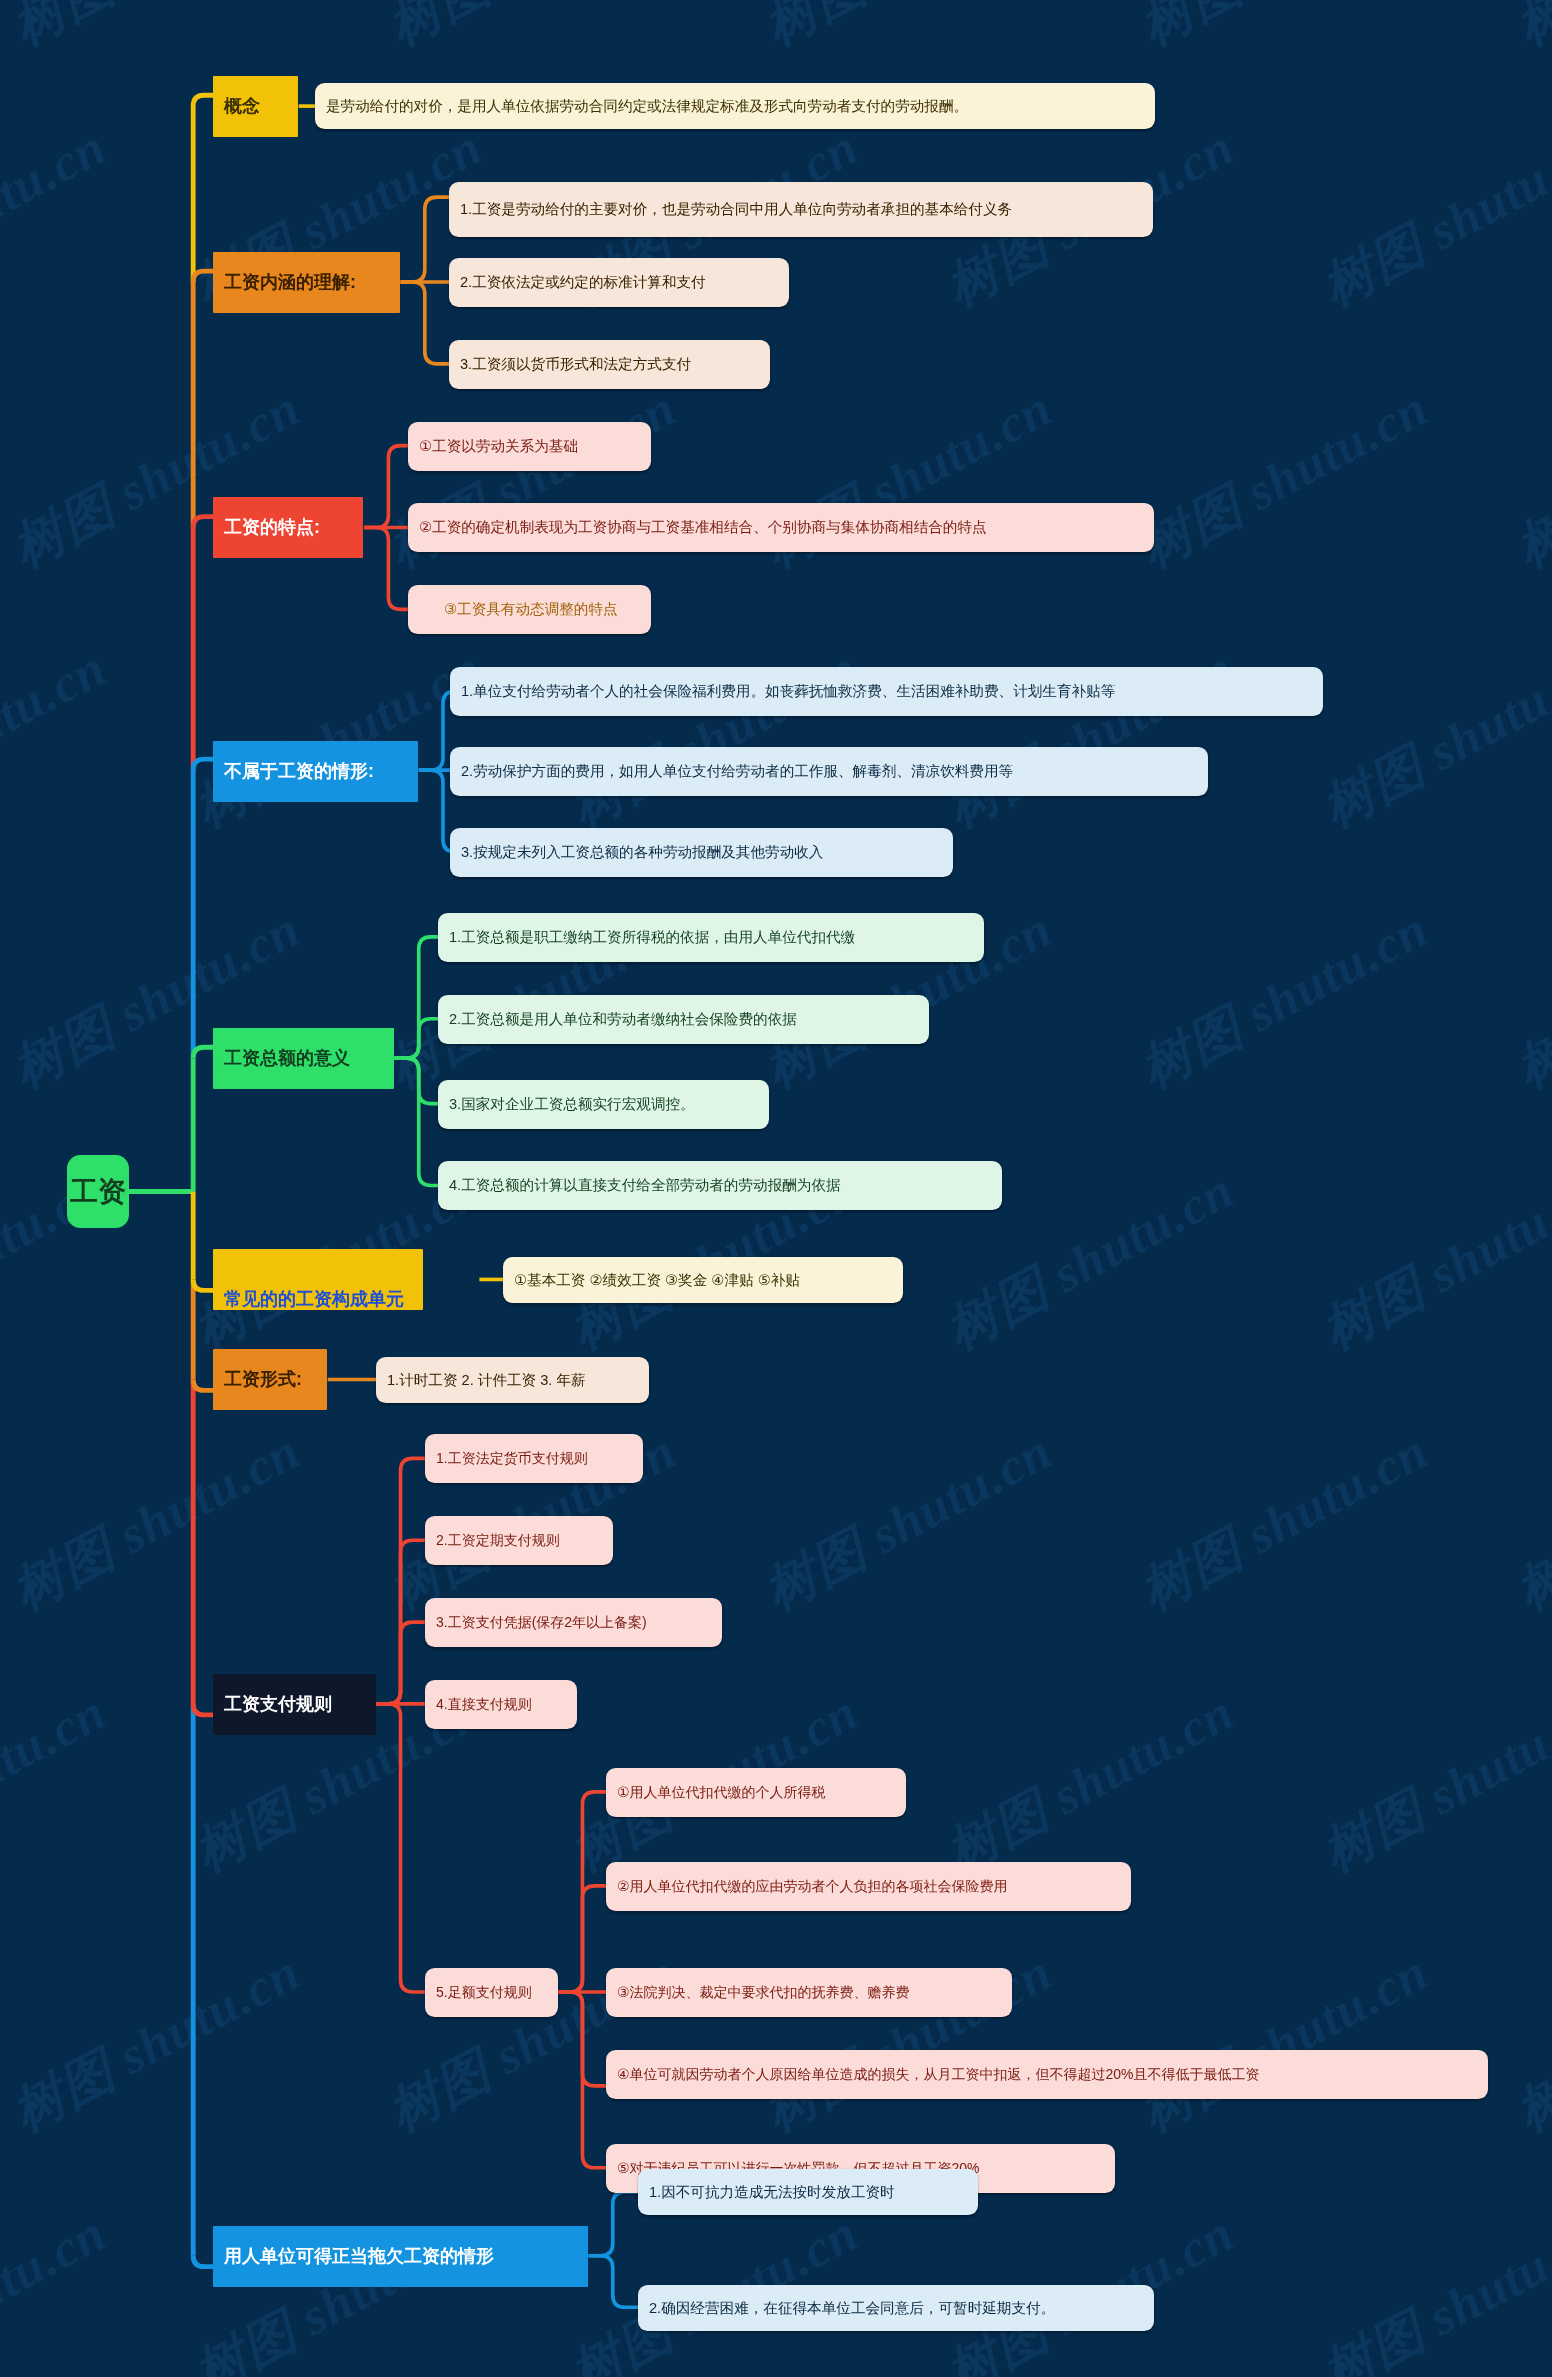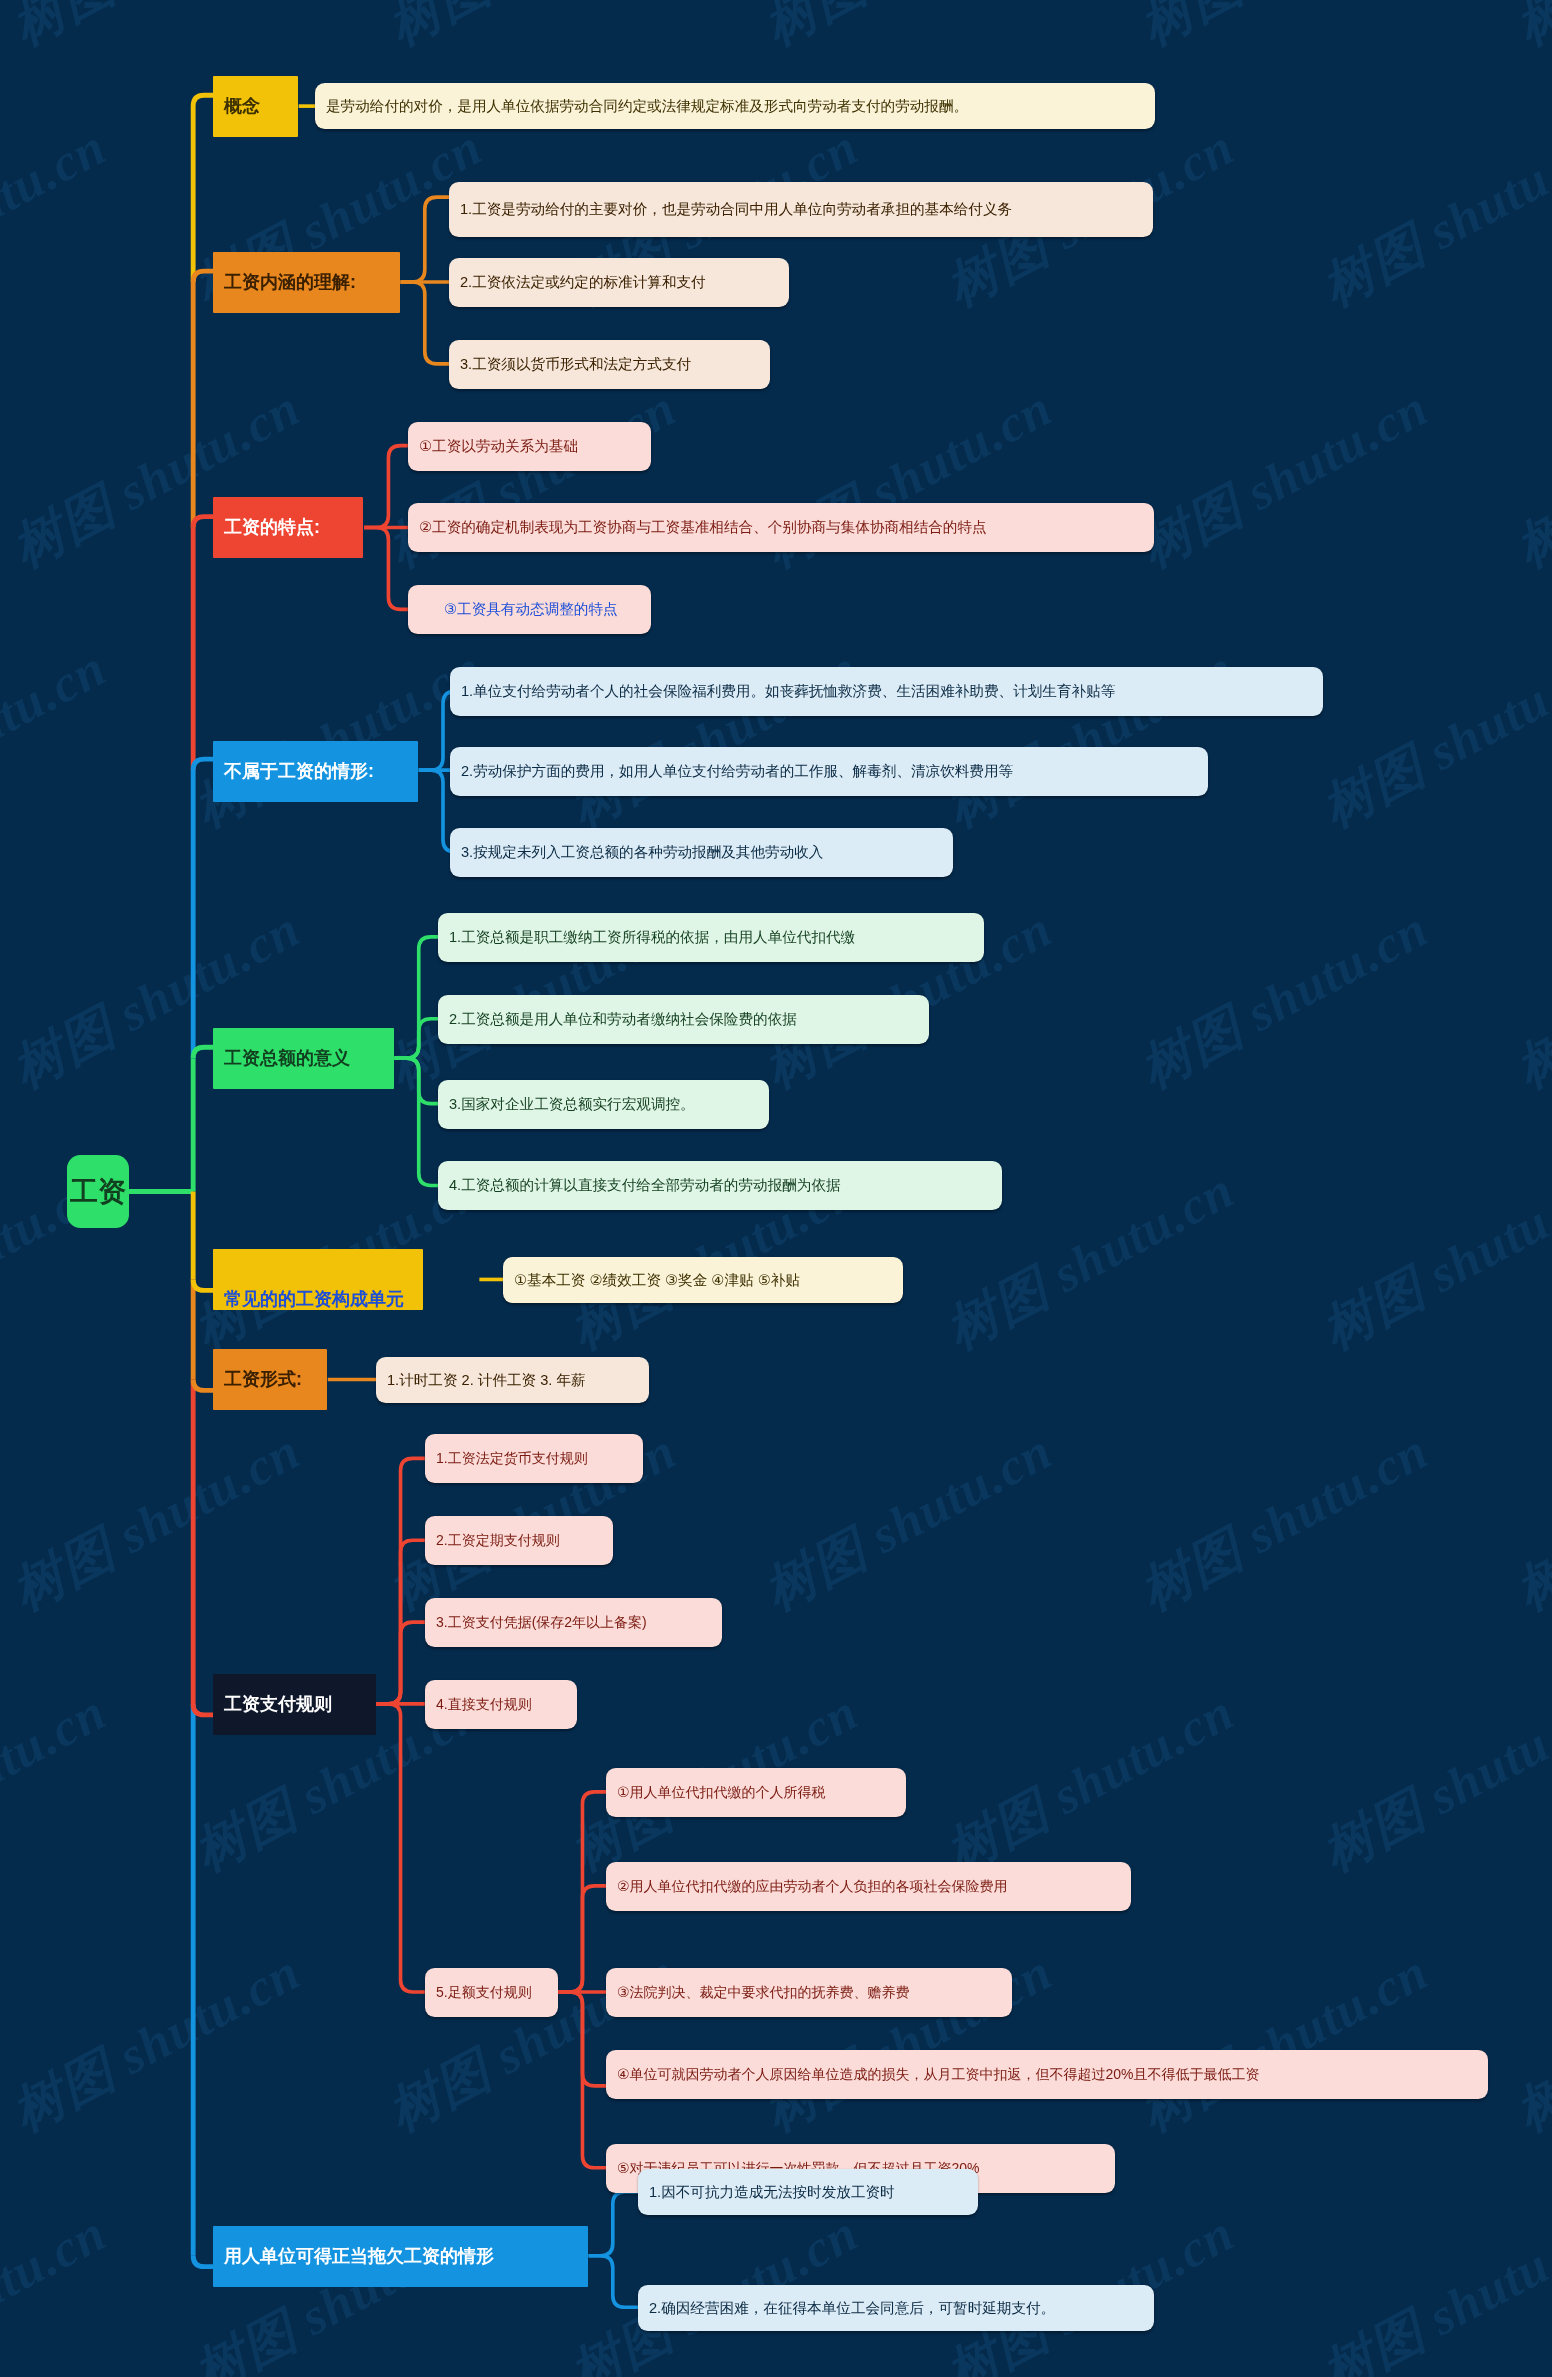--- a/index.html
+++ b/index.html
@@ -232,7 +232,7 @@
   <div class="node lvl2 leafbox" style="left:408px; top:503px; width:746px; height:49px; background:#fbdcd8; color:#7a1a10;">
     <span>②工资的确定机制表现为工资协商与工资基准相结合、个别协商与集体协商相结合的特点</span>
   </div>
-  <div class="node lvl2 leafbox" style="left:408px; top:585px; width:243px; height:49px; background:#fbdcd8; color:#1d4ed8;padding-left:36px;">
+  <div class="node lvl2 leafbox" style="left:408px; top:585px; width:243px; height:49px; background:#fbdcd8; color:#a16207;padding-left:36px;">
     <span>③工资具有动态调整的特点</span>
   </div>
 

